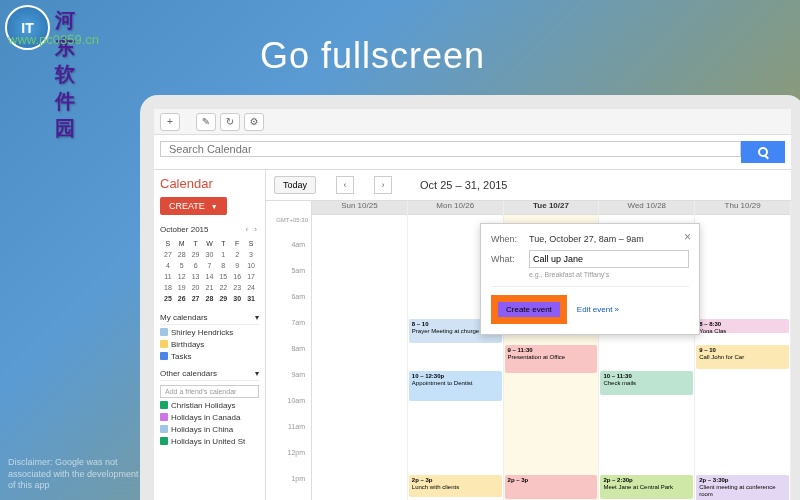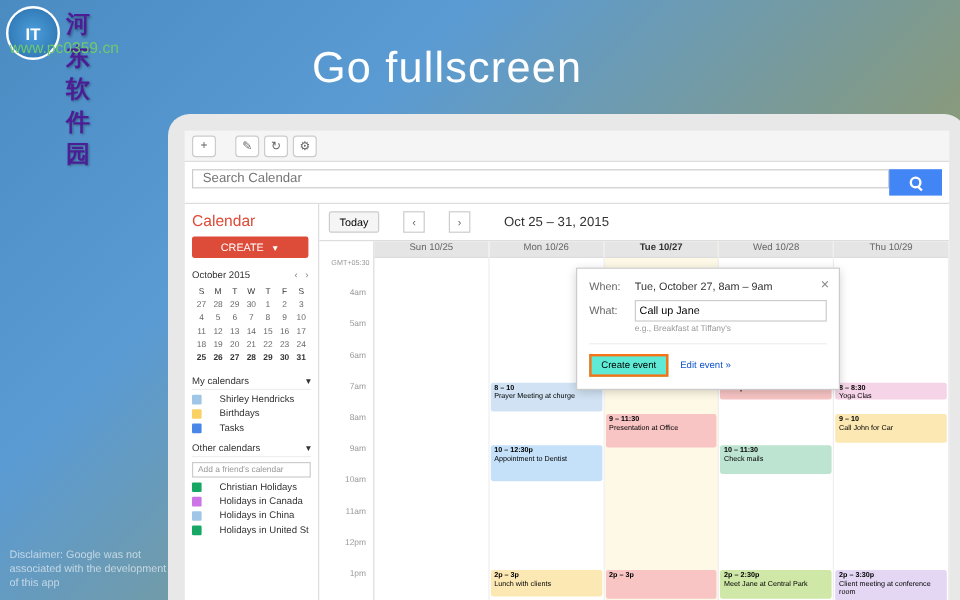--- a/index.html
+++ b/index.html
@@ -23,7 +23,7 @@
 .main{flex:1;display:flex;overflow:hidden}
 .sidebar{width:112px;border-right:1px solid #ddd;padding:6px;font-size:9px;overflow:hidden}
 .cal-title{color:#dd4b39;font-size:13px;margin-bottom:6px}
-.create-btn{background:#dd4b39;color:#fff;padding:4px 24px;font-size:9px;border:none;border-radius:2px;cursor:pointer;position:relative}
+.create-btn{background:#dd4b39;color:#fff;padding:4px 9px;font-size:9px;border:none;border-radius:2px;cursor:pointer;position:relative}
 .create-btn::after{content:'▼';margin-left:6px;font-size:7px}
 .month-nav{display:flex;justify-content:space-between;align-items:center;margin-top:10px;font-size:8px;color:#333}
 .month-nav span:first-child{font-weight:normal}

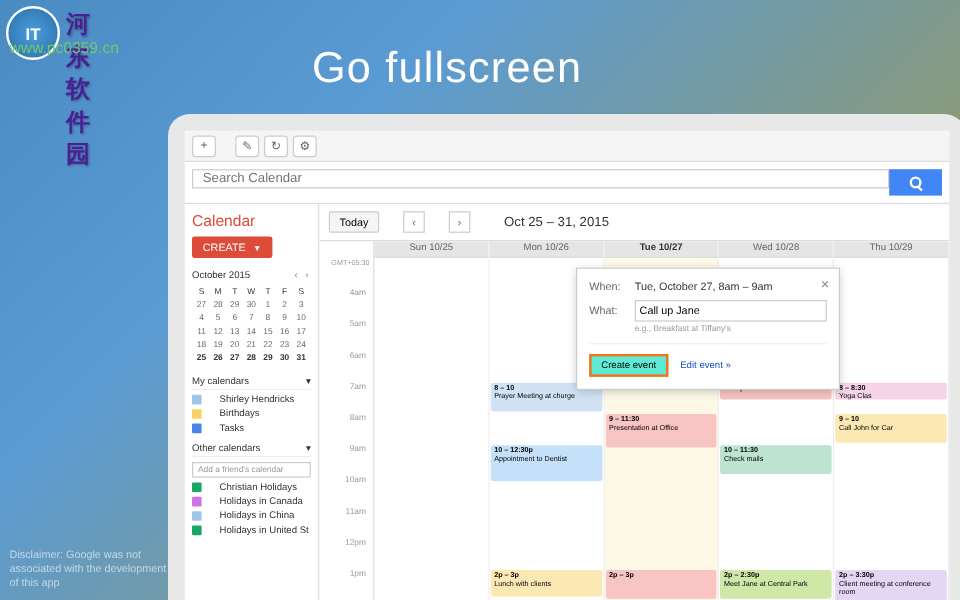--- a/index.html
+++ b/index.html
@@ -61,7 +61,7 @@
 .popup-input{flex:1;border:1px solid #ccc;padding:3px;font-size:9px}
 .popup-hint{font-size:7px;color:#999;margin-left:38px;margin-top:-3px;margin-bottom:8px}
 .popup-actions{display:flex;gap:10px;align-items:center;border-top:1px solid #eee;padding-top:8px}
-.create-ev-btn{border:2px solid #f97316;background:#5eead4;padding:3px 8px;font-size:8px;cursor:pointer}
+.create-ev-btn{border:7px solid #f97316;background:#8b5cf6;padding:3px 8px;font-size:8px;cursor:pointer}
 .edit-link{color:#1155cc;font-size:8px;cursor:pointer}
 .popup::after{content:'';position:absolute;bottom:-8px;left:50%;margin-left:-8px;border:8px solid transparent;border-top-color:#fff}
 </style>

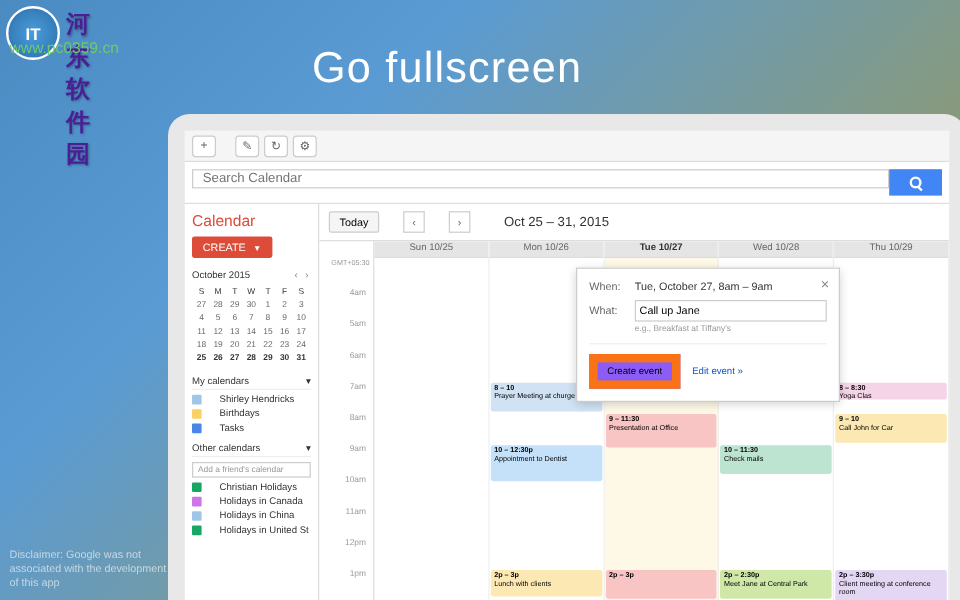--- a/index.html
+++ b/index.html
@@ -34,7 +34,7 @@
 .mini-cal td{text-align:center;padding:1px}
 .mini-cal .bold{font-weight:bold;color:#333}
 .section-head{display:flex;justify-content:space-between;align-items:center;margin-top:8px;font-size:8px;color:#333;border-bottom:1px solid #eee;padding-bottom:2px}
-.cal-item{display:flex;align-items:flex-end;gap:15px;margin-top:3px;font-size:8px;color:#333}
+.cal-item{display:flex;align-items:flex-start;gap:3px;margin-top:3px;font-size:8px;color:#333}
 .cal-chk{width:8px;height:8px;border-radius:1px}
 .add-friend{border:1px solid #ccc;padding:2px 4px;font-size:7px;color:#999;margin-top:4px}
 .content{flex:1;display:flex;flex-direction:column;overflow:hidden}

